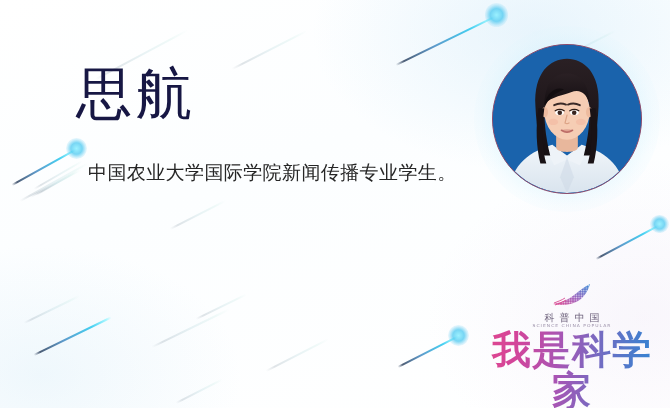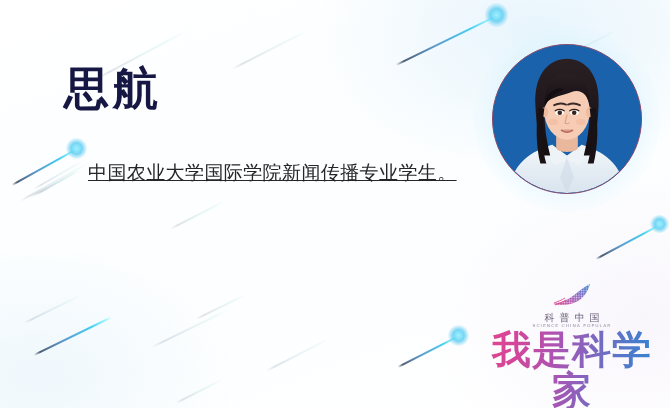--- a/index.html
+++ b/index.html
@@ -75,10 +75,10 @@
   
   .name {
     position: absolute;
-    left: 64px;
+    left: 76px;
     top: 66px;
-    font-size: 45px;
-    font-weight: bold;
+    font-size: 56px;
+    font-weight: normal;
     letter-spacing: 4px;
     line-height: 1;
     color: #171744;

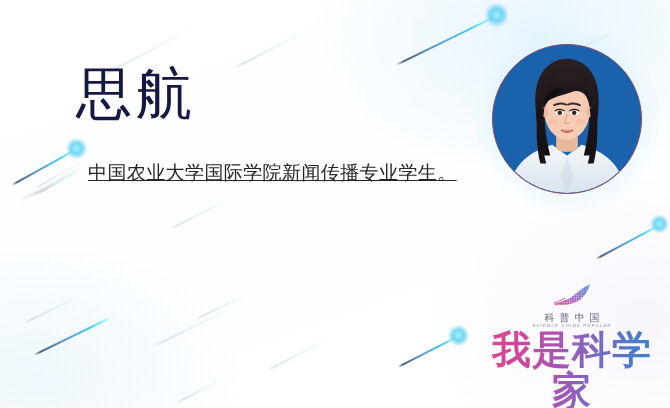--- a/index.html
+++ b/index.html
@@ -93,7 +93,6 @@
     line-height: 1;
     color: #262626;
     white-space: nowrap;
-    text-decoration: underline;
   }
 
   

